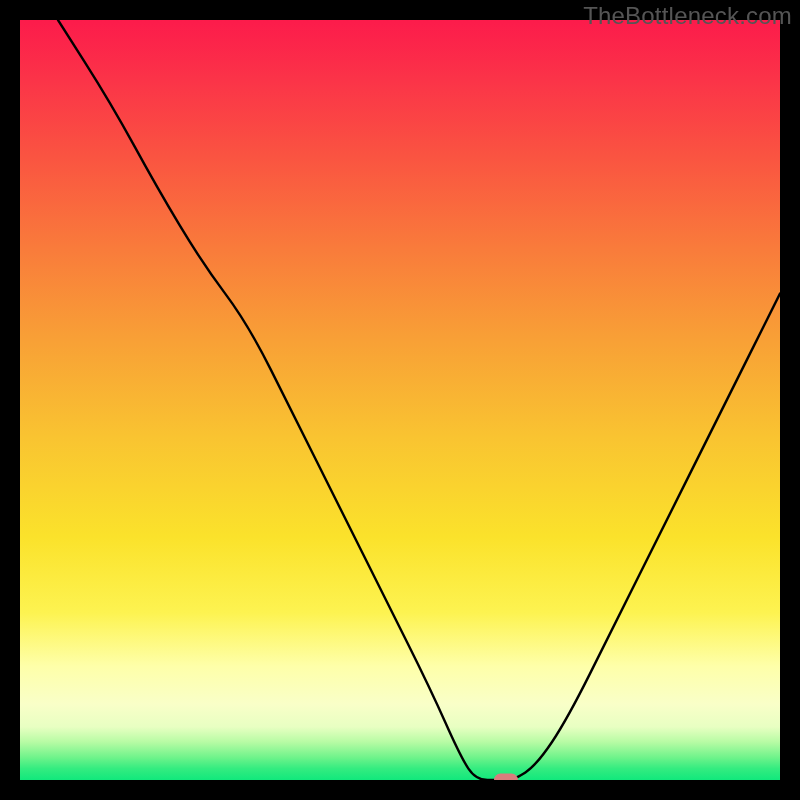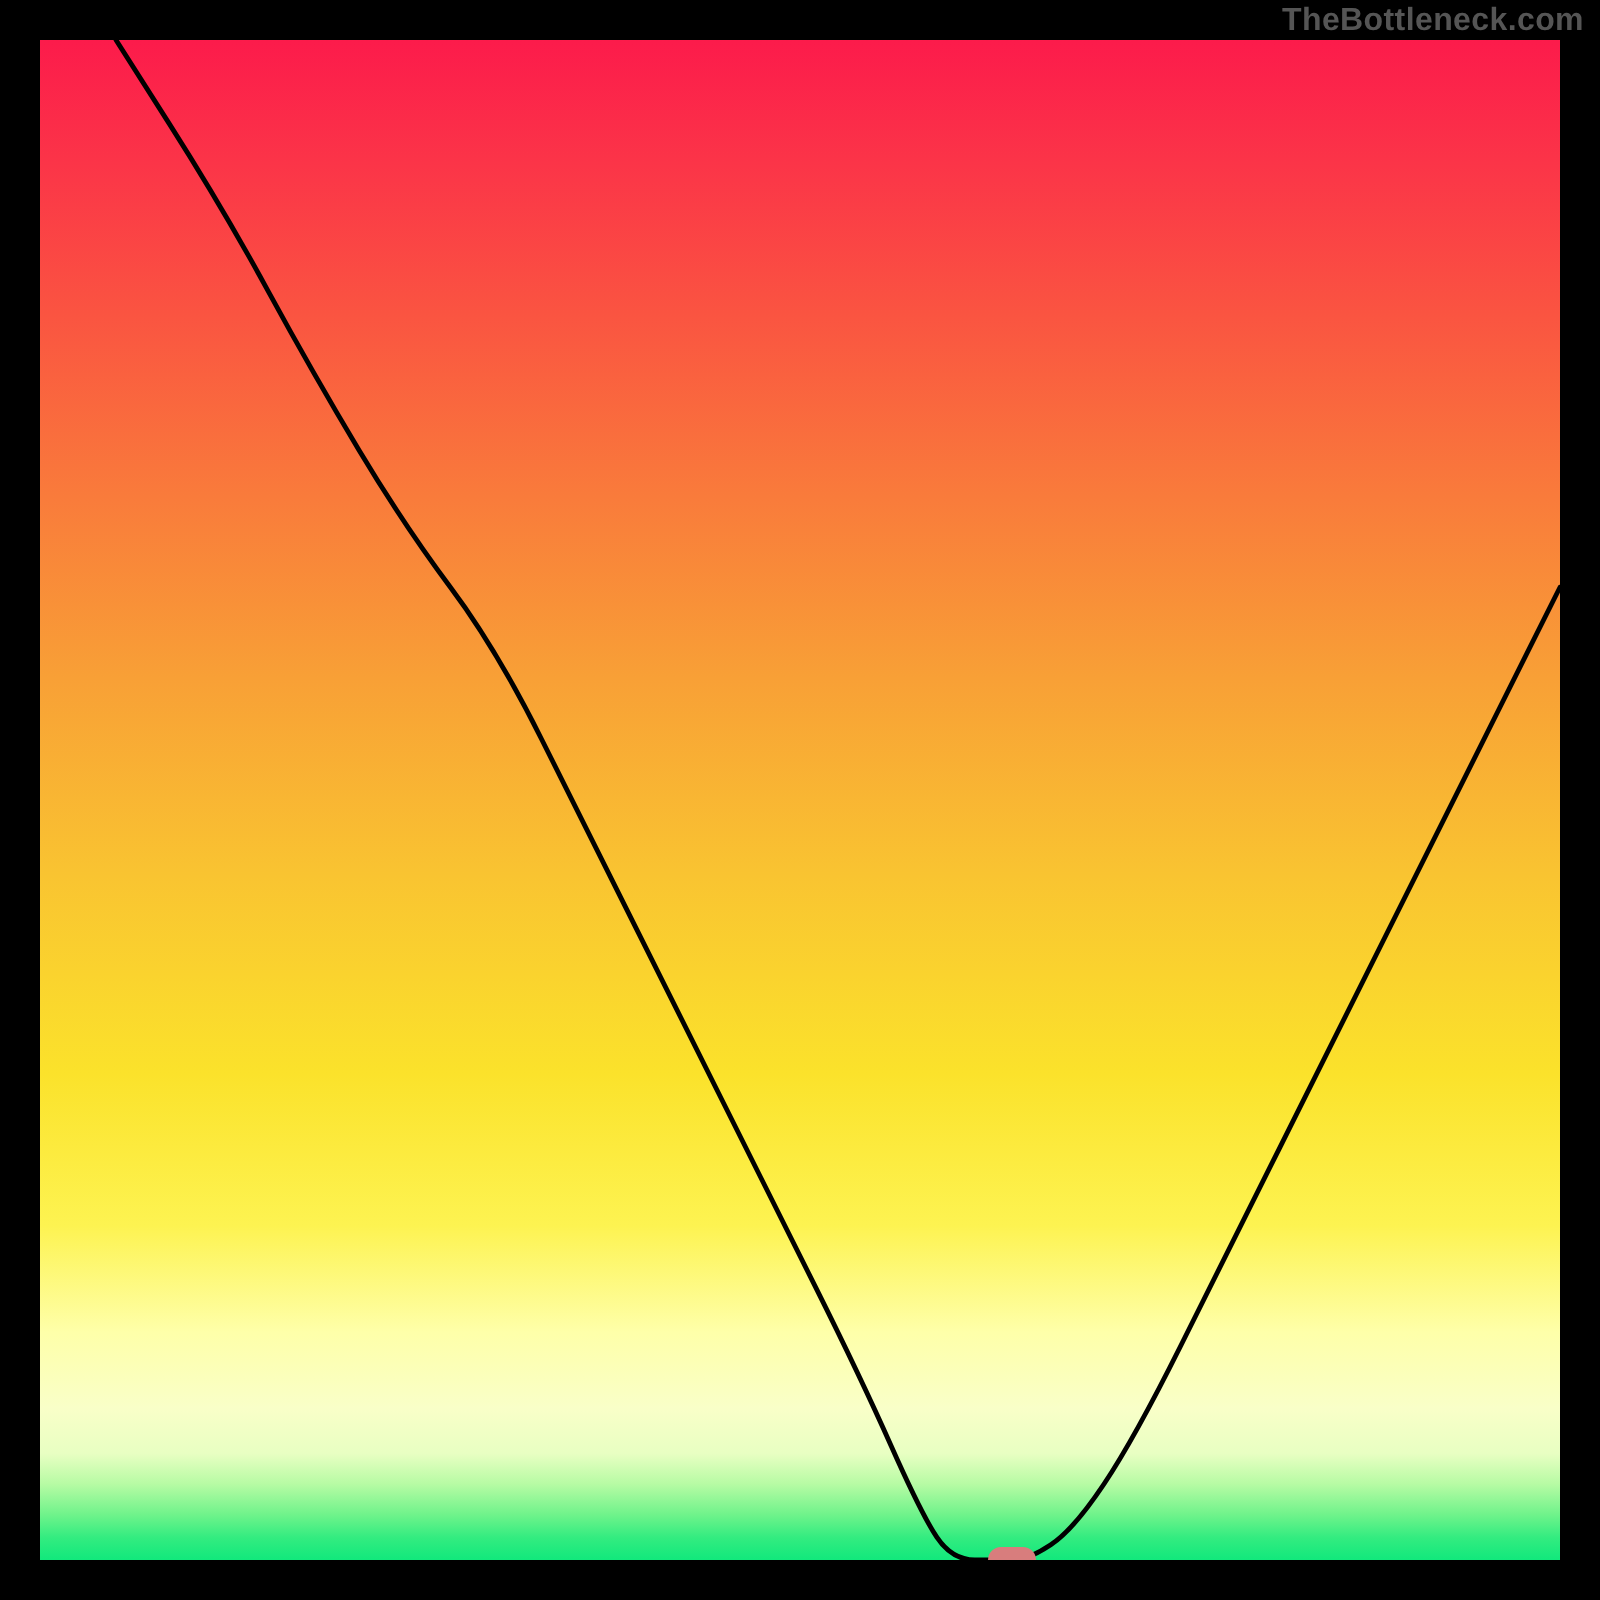--- a/index.html
+++ b/index.html
@@ -16,8 +16,8 @@
     top: 2px;
     right: 8px;
     color: #555;
-    font-size: 16px;
-    font-weight: 700;
+    font-size: 24px;
+    font-weight: 400;
     z-index: 10;
     letter-spacing: 0.2px;
   }

